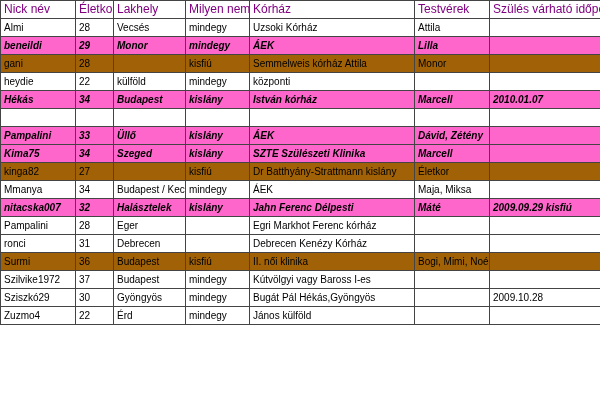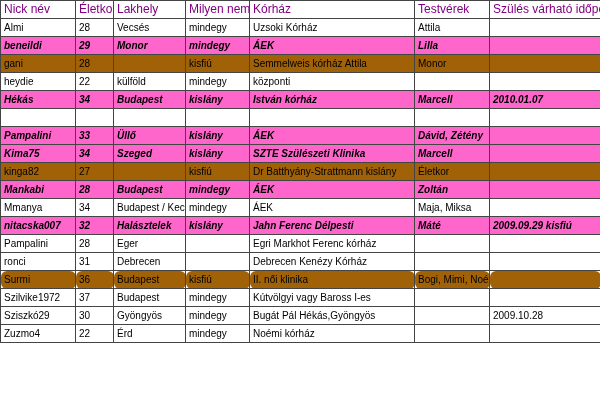--- a/index.html
+++ b/index.html
@@ -166,15 +166,6 @@
         <td>Életkor</td>
         <td></td>
       </tr>
-      <tr class="r-pink">
-        <td>Mankabi</td>
-        <td>28</td>
-        <td>Budapest</td>
-        <td>mindegy</td>
-        <td>ÁEK</td>
-        <td>Zoltán</td>
-        <td></td>
-      </tr>
       <tr class="r-white">
         <td class="tall2">Mmanya</td>
         <td class="tall2">34</td>

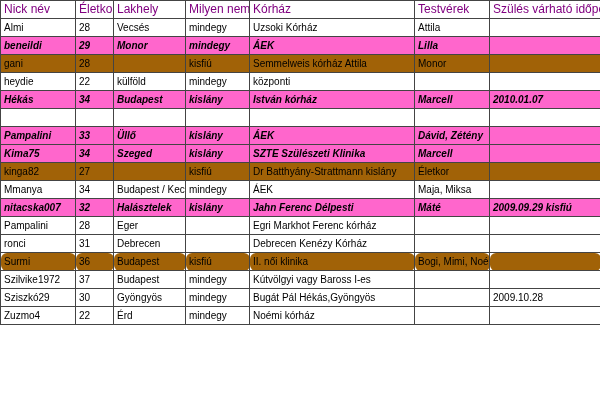--- a/index.html
+++ b/index.html
@@ -58,7 +58,7 @@
     font-weight: bold;
   }
   td.tall2 { height: 30px; white-space: normal; line-height: 11px; }
-  td.tall3 { height: 40px; white-space: normal; line-height: 11px; border-radius: 6px; }
+  td.tall3 { height: 40px; white-space: normal; line-height: 11px; }
 </style>
 </head>
 <body>

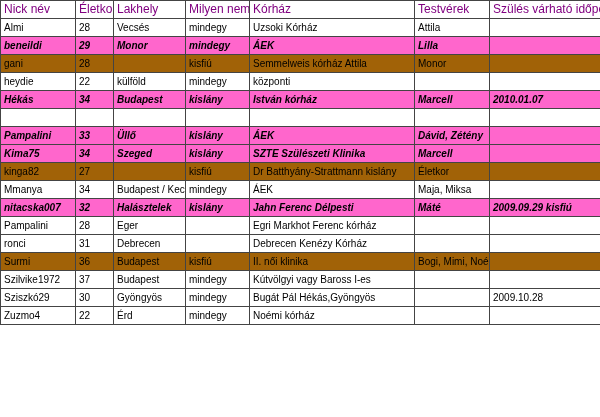--- a/index.html
+++ b/index.html
@@ -234,7 +234,7 @@
         <td>22</td>
         <td>Érd</td>
         <td>mindegy</td>
-        <td>Noémi kórház</td>
+        <td>János külföld</td>
         <td></td>
         <td></td>
       </tr>

